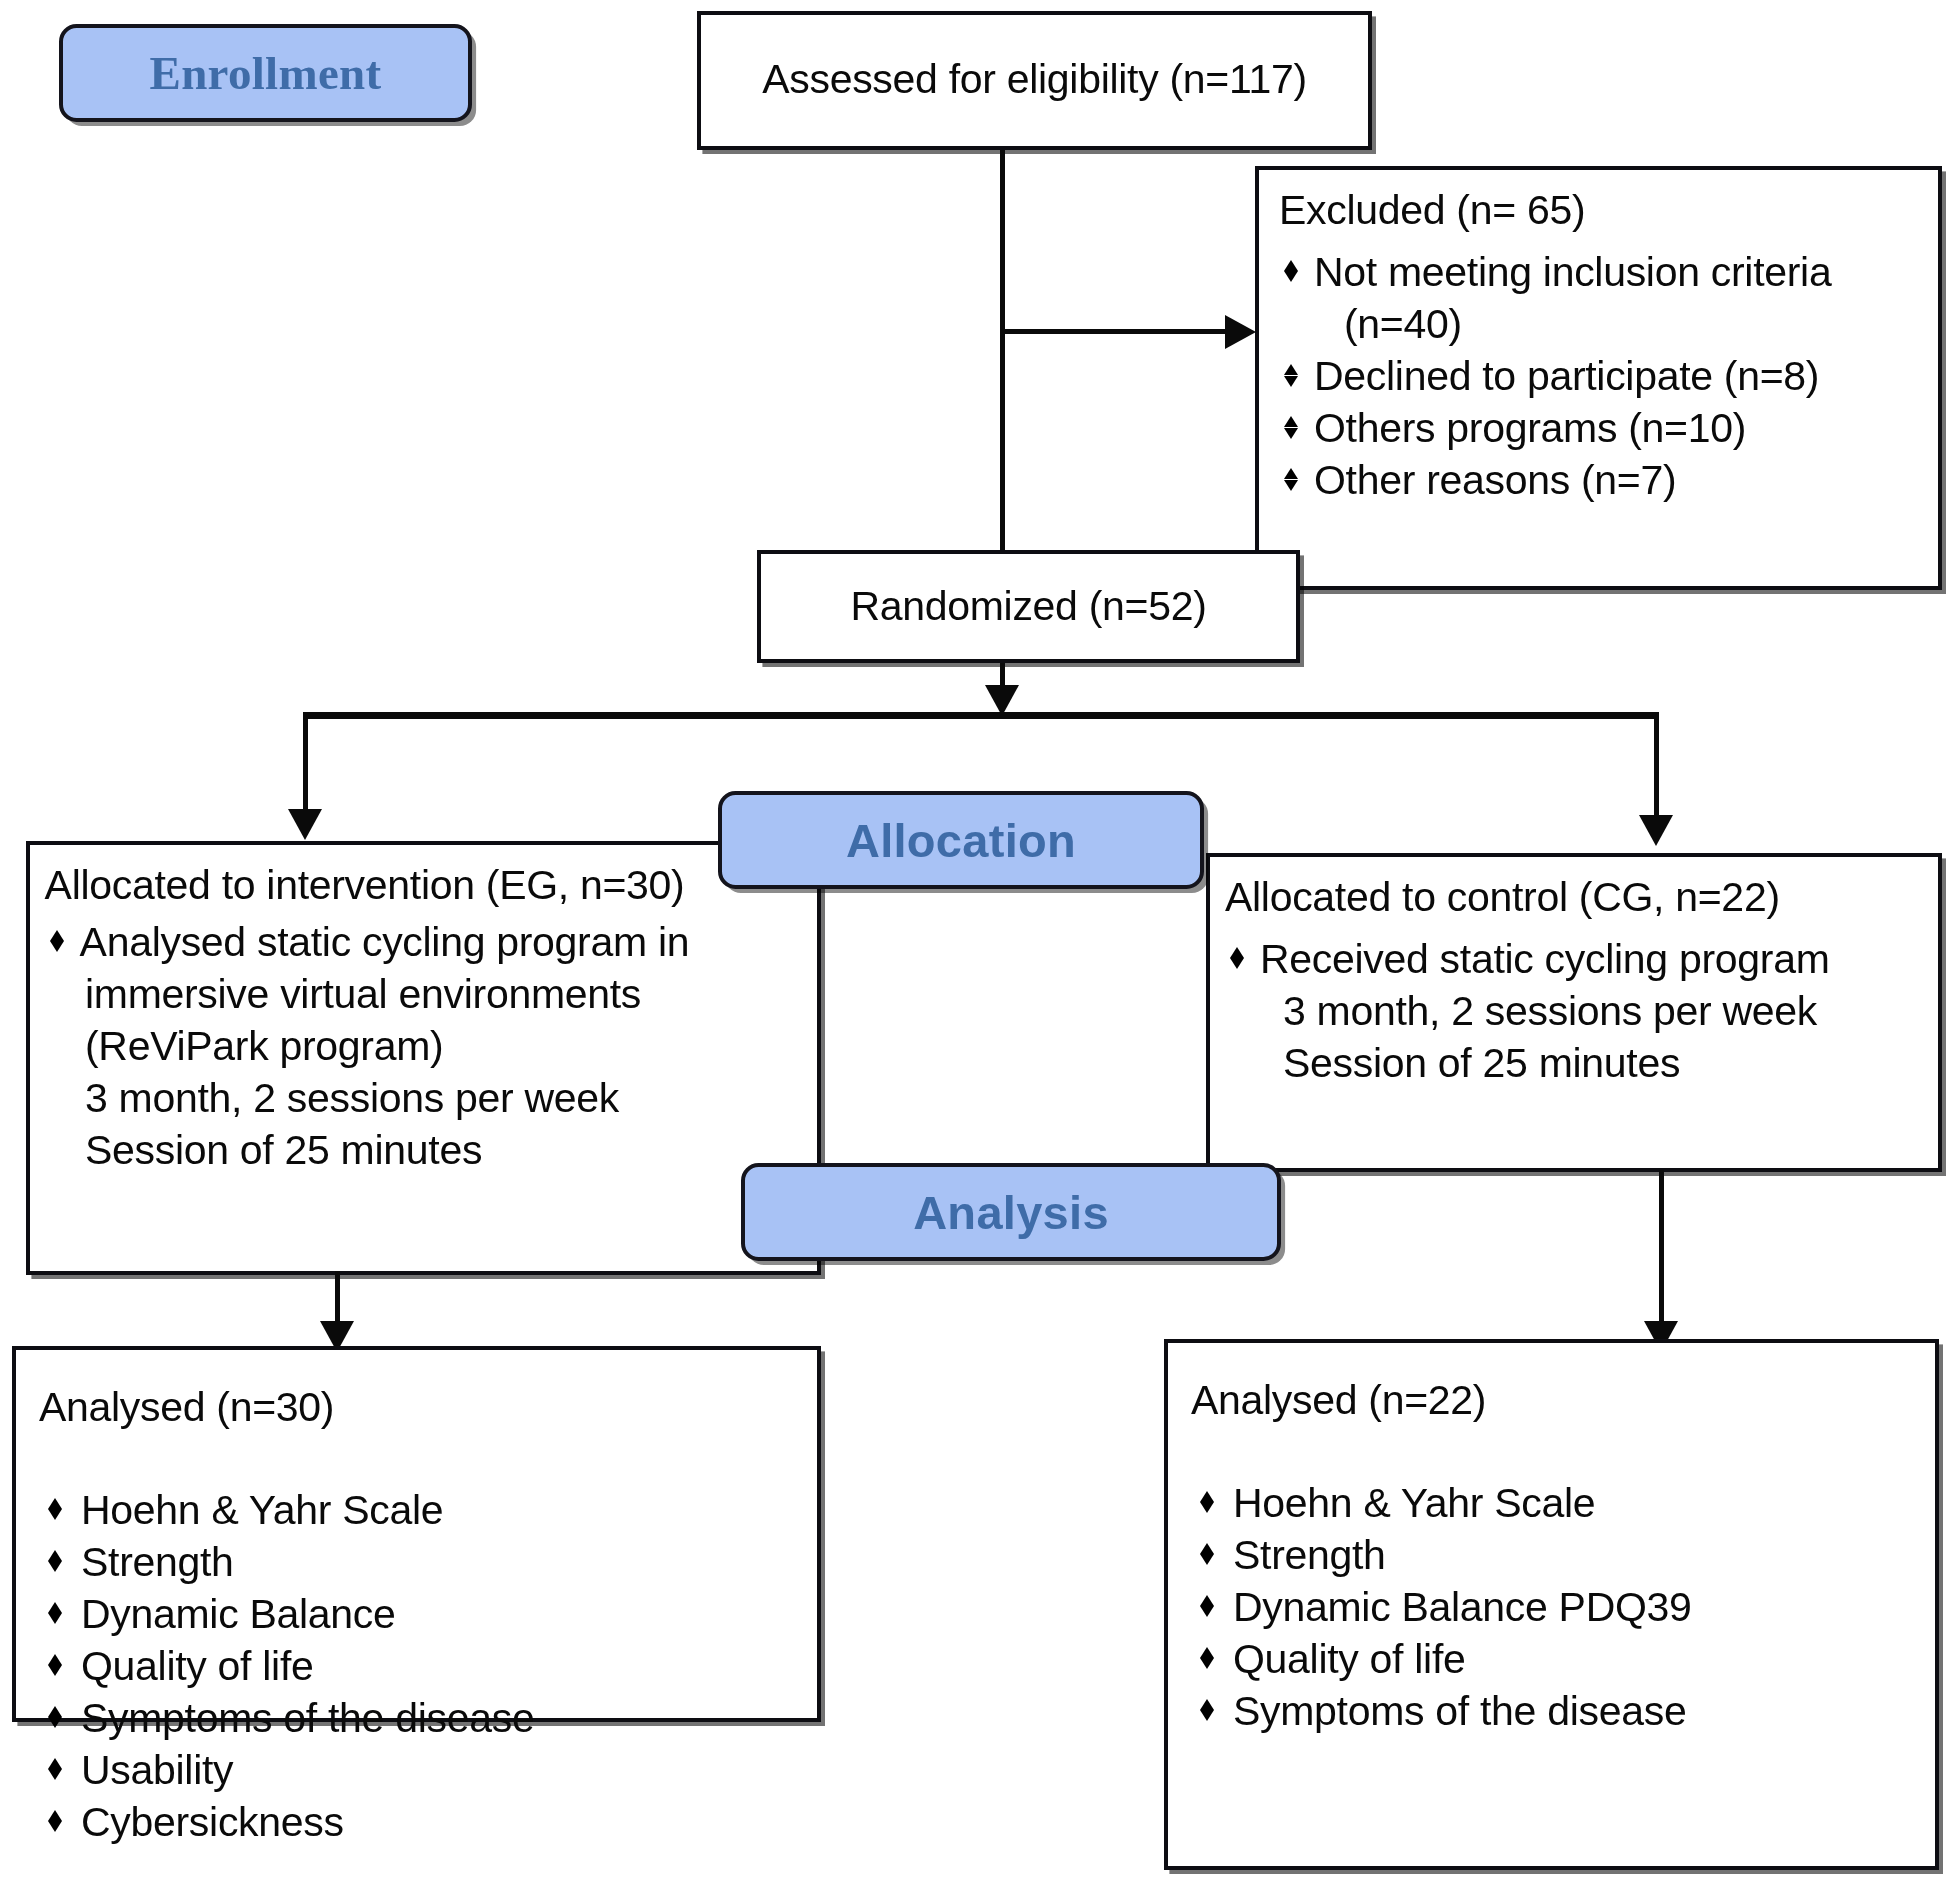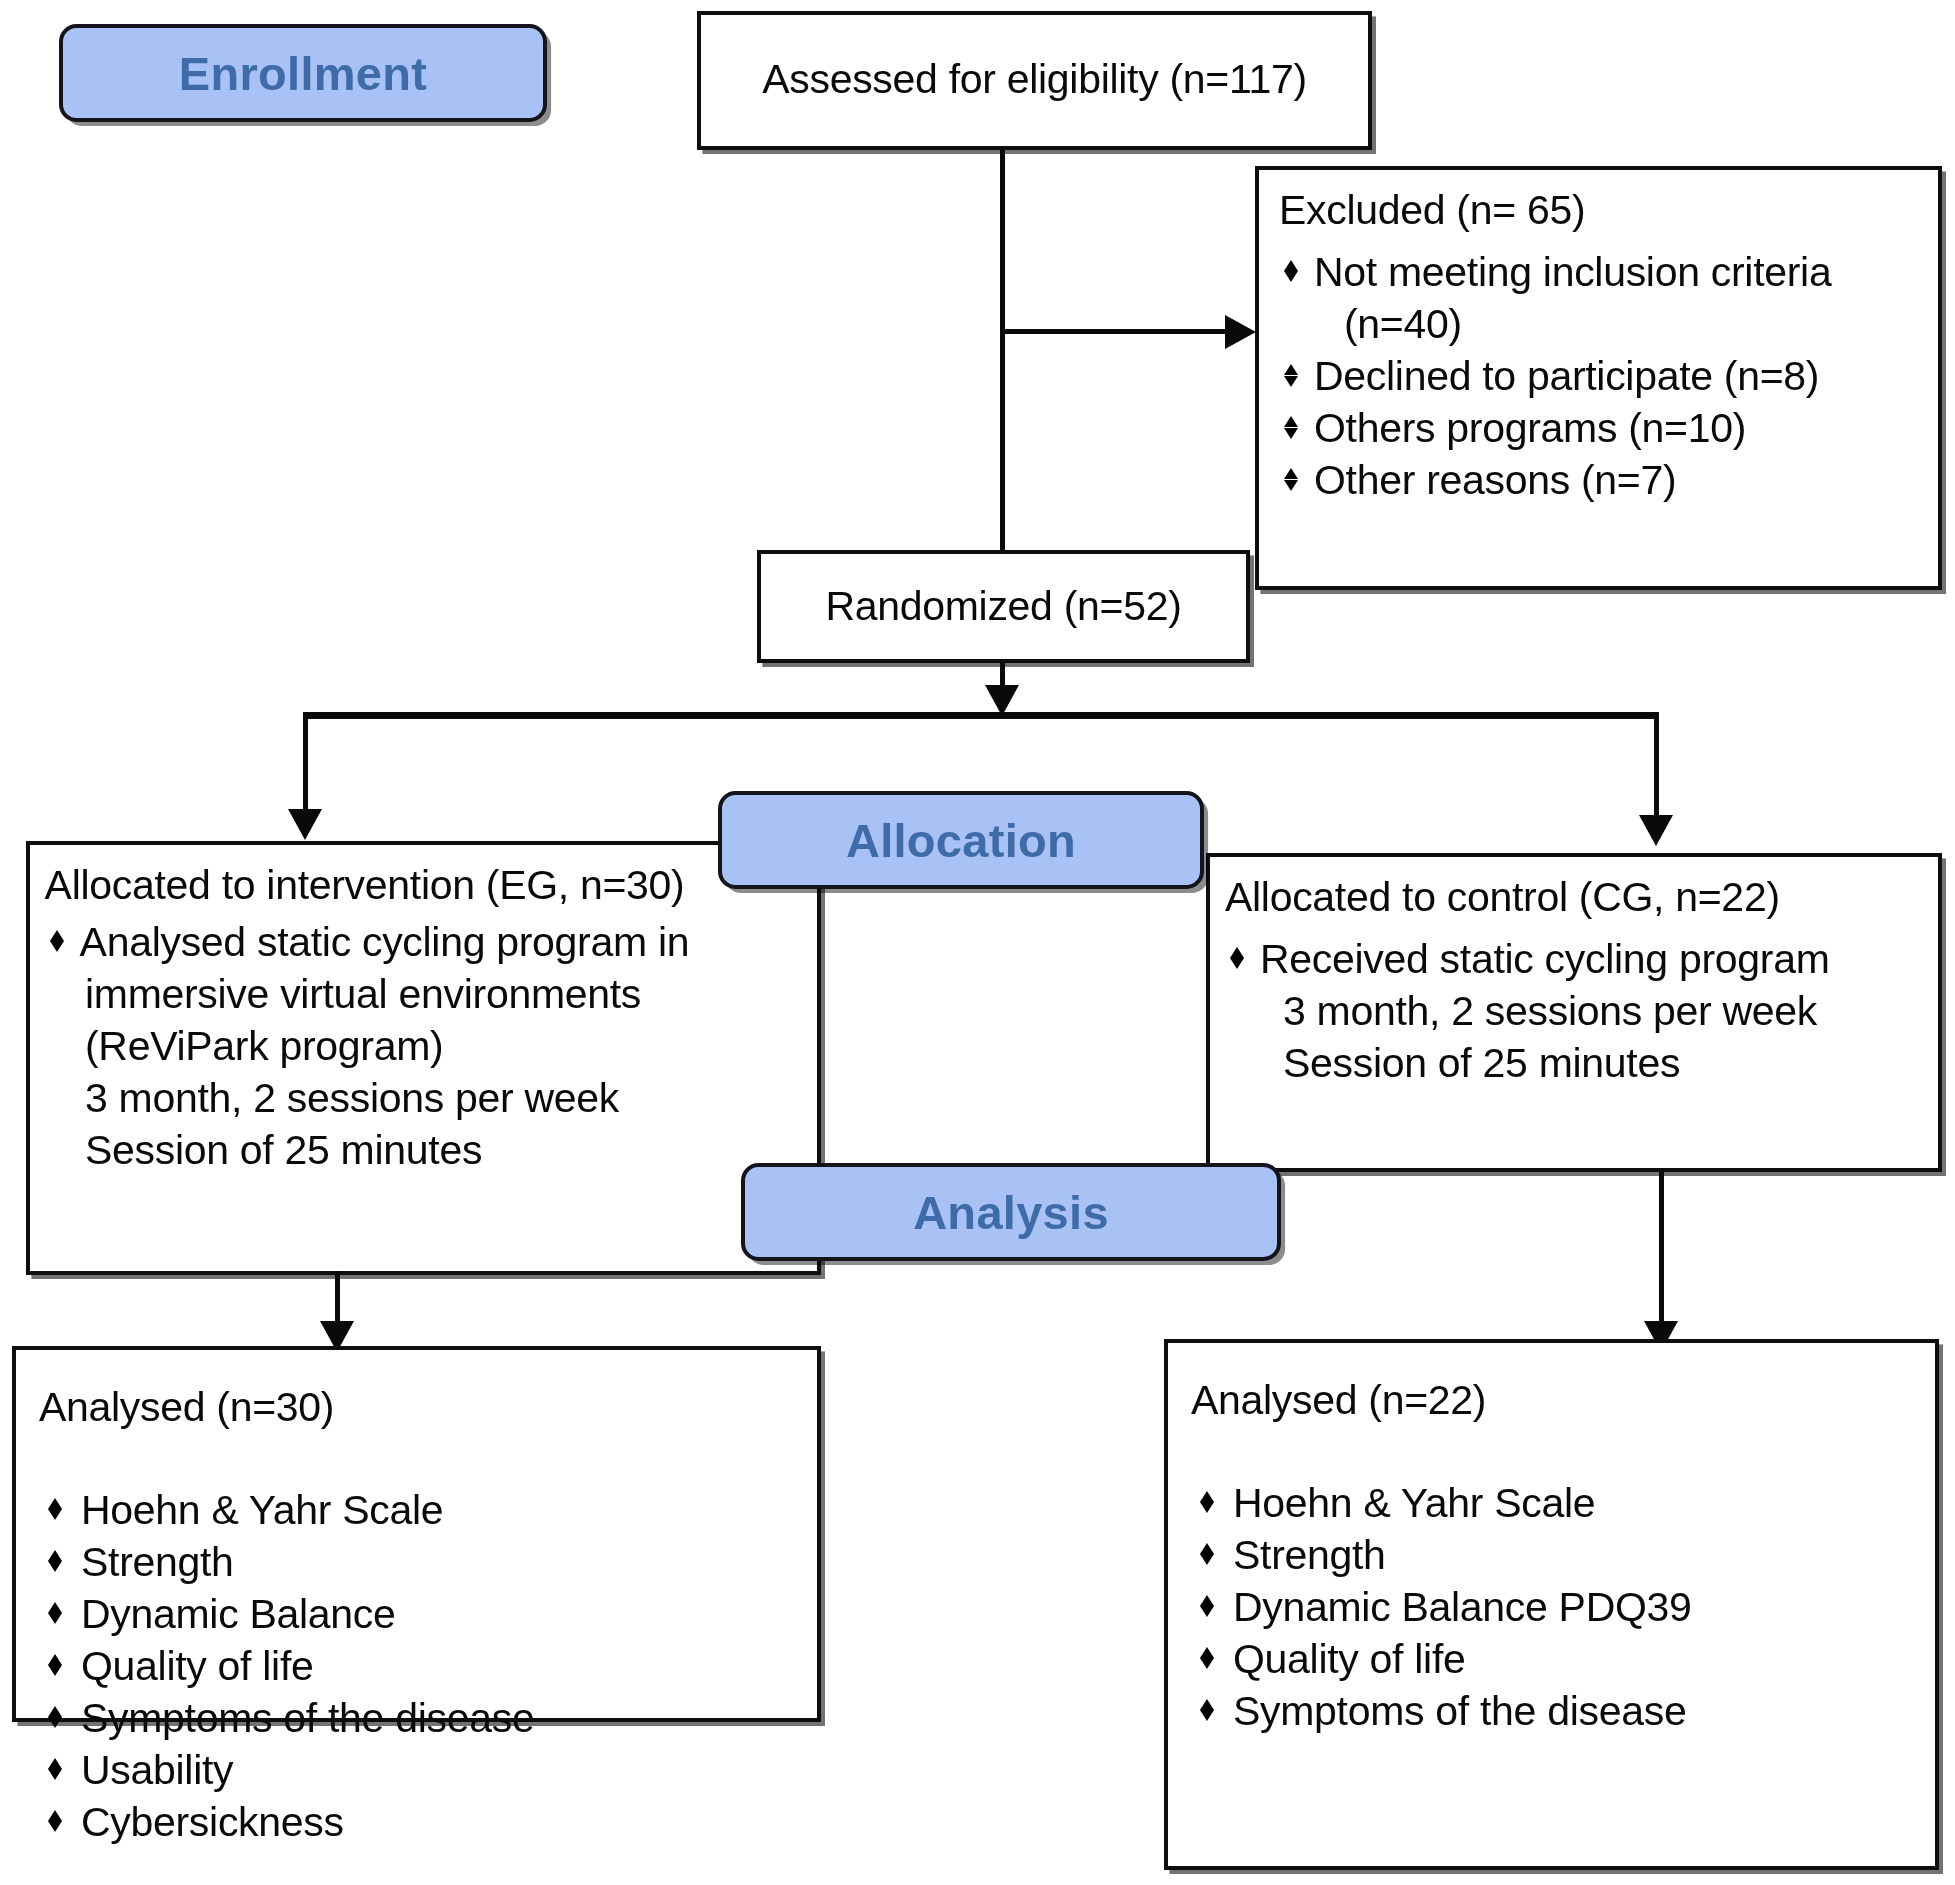--- a/index.html
+++ b/index.html
@@ -124,7 +124,7 @@
 
 <div id="canvas">
 
-  <div class="badge" style="left:59px;top:24px;width:488px;height:98px;">
+  <div class="badge" style="left:59px;top:24px;width:413px;height:98px;font-family:Liberation Serif, serif;">
     <span>Enrollment</span>
   </div>
 

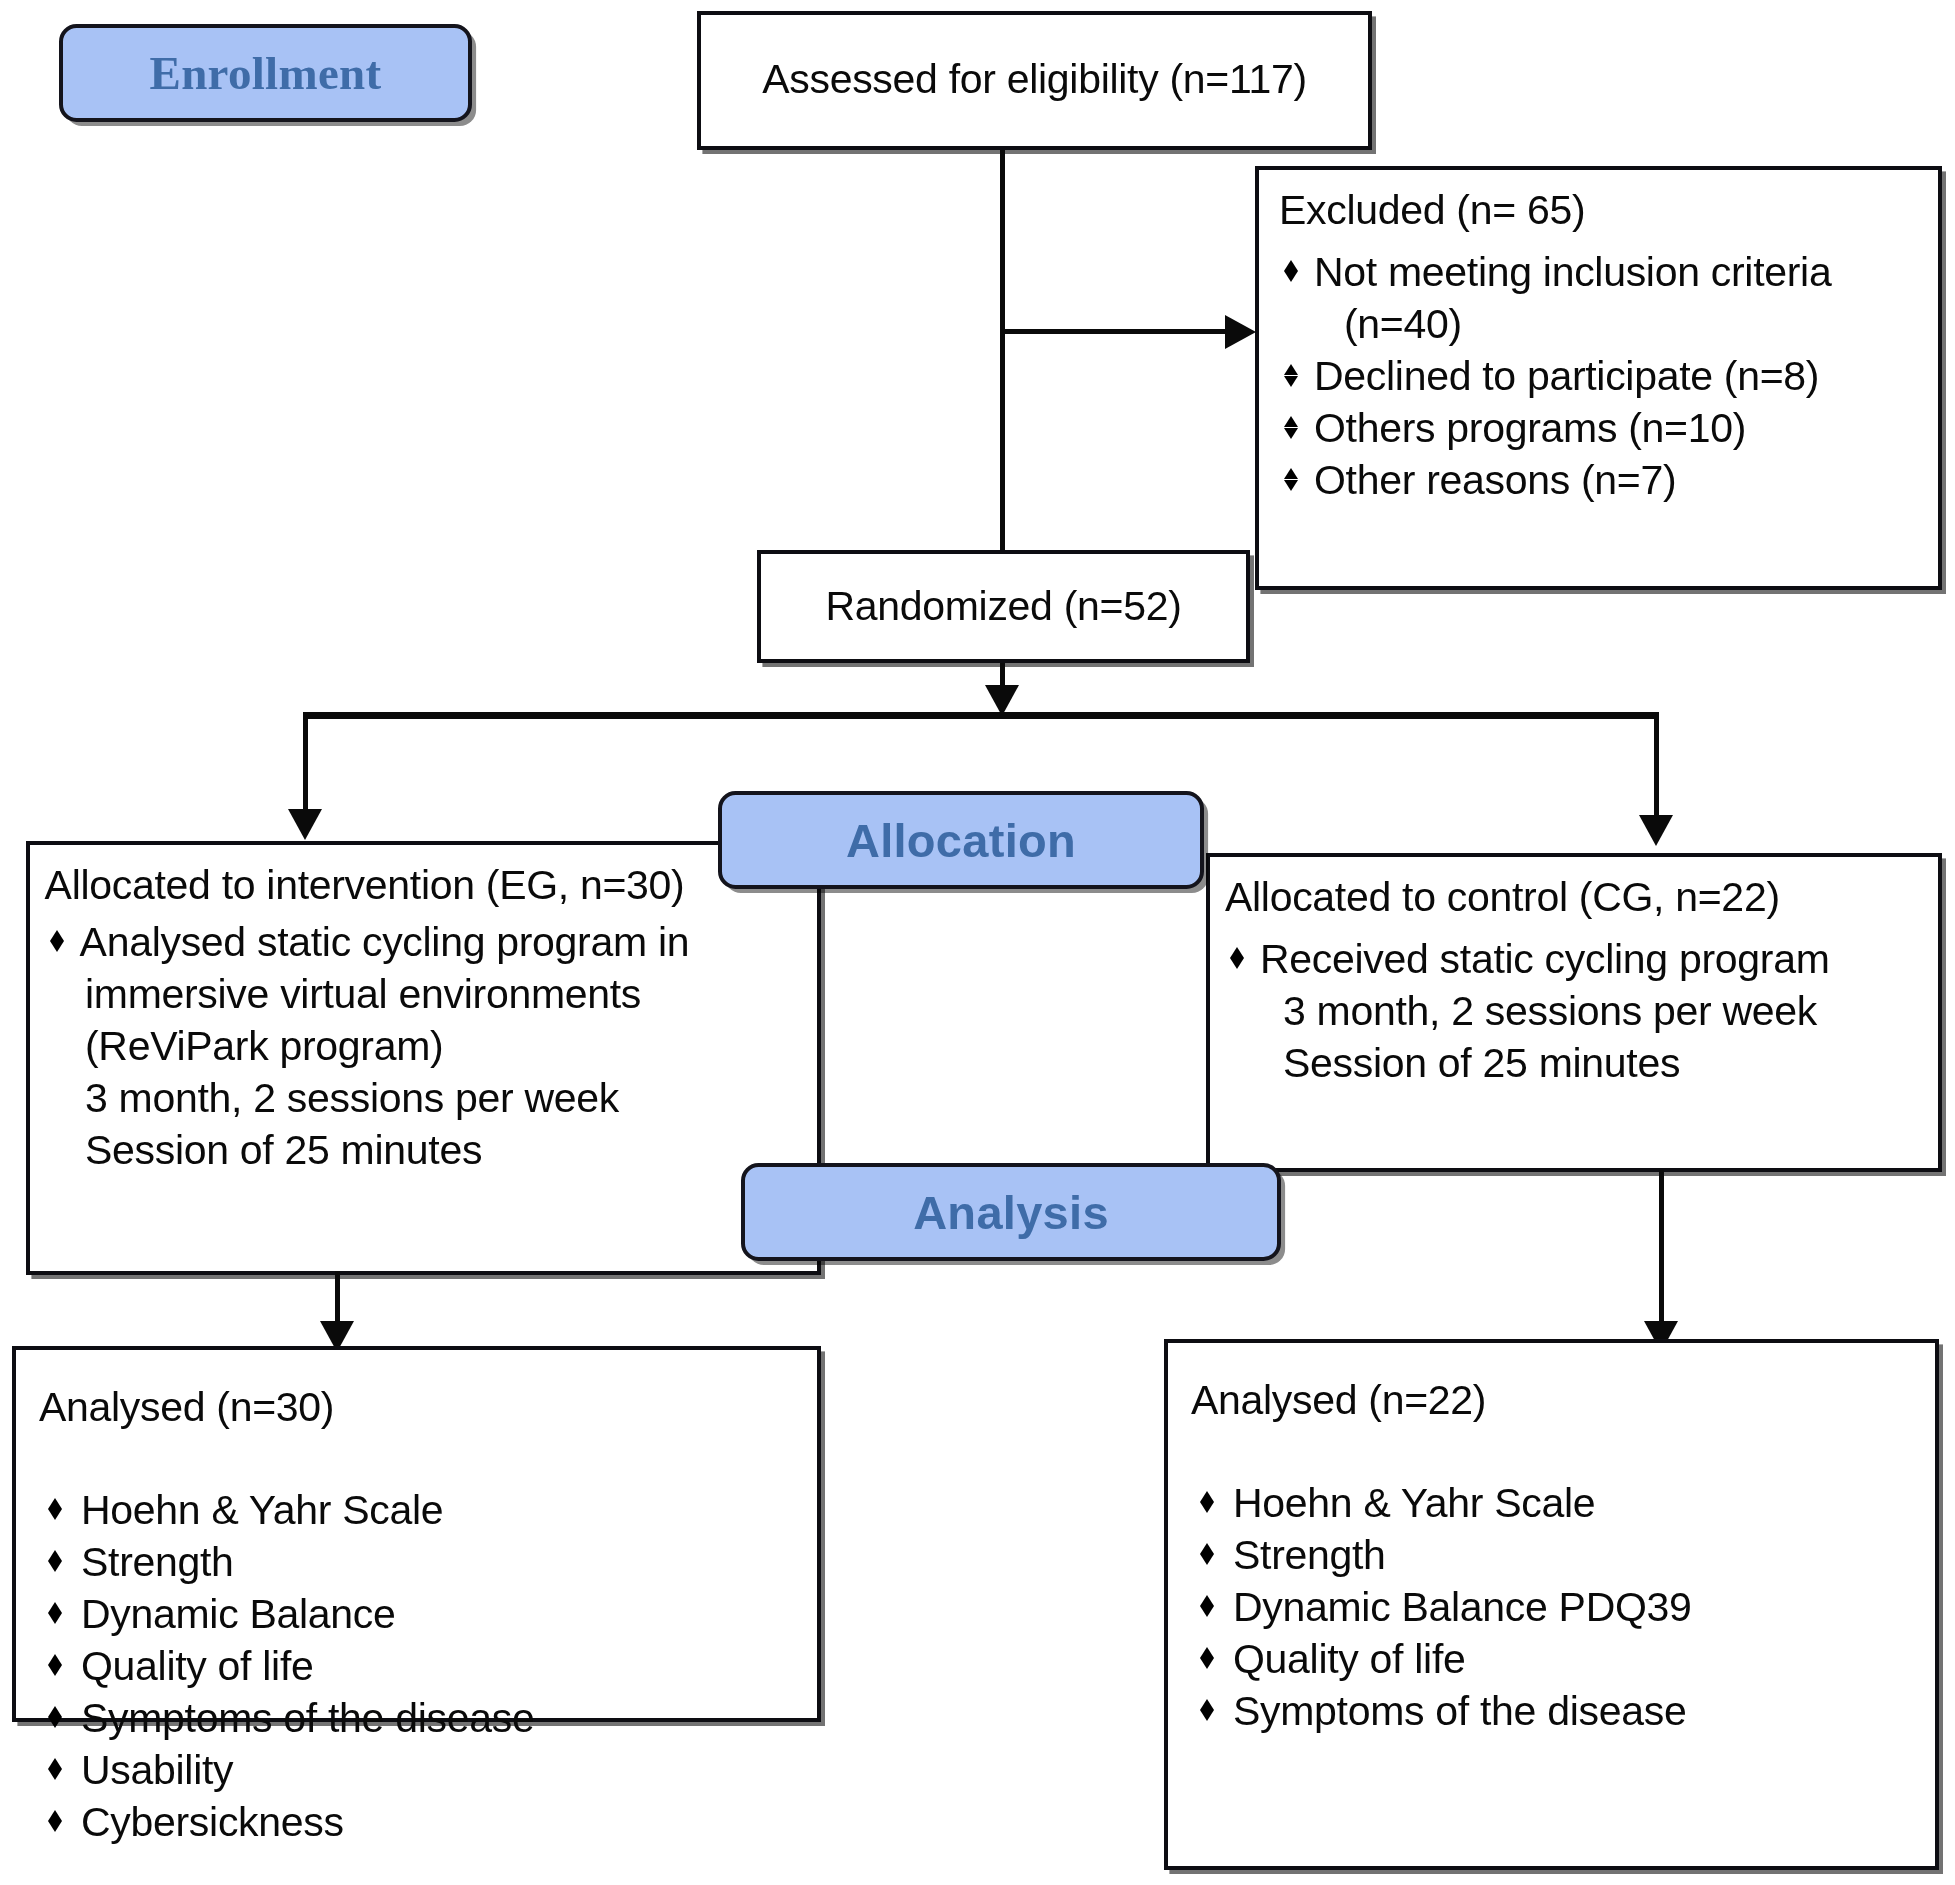--- a/index.html
+++ b/index.html
@@ -166,7 +166,7 @@
     </div>
   </div>
 
-  <div class="box" style="left:757px;top:550px;width:493px;height:113px;">
+  <div class="box" style="left:757px;top:550px;width:543px;height:113px;">
     <div class="box-inner">
       <div class="center-line">
         <div class="txt">Randomized (n=52)</div>

